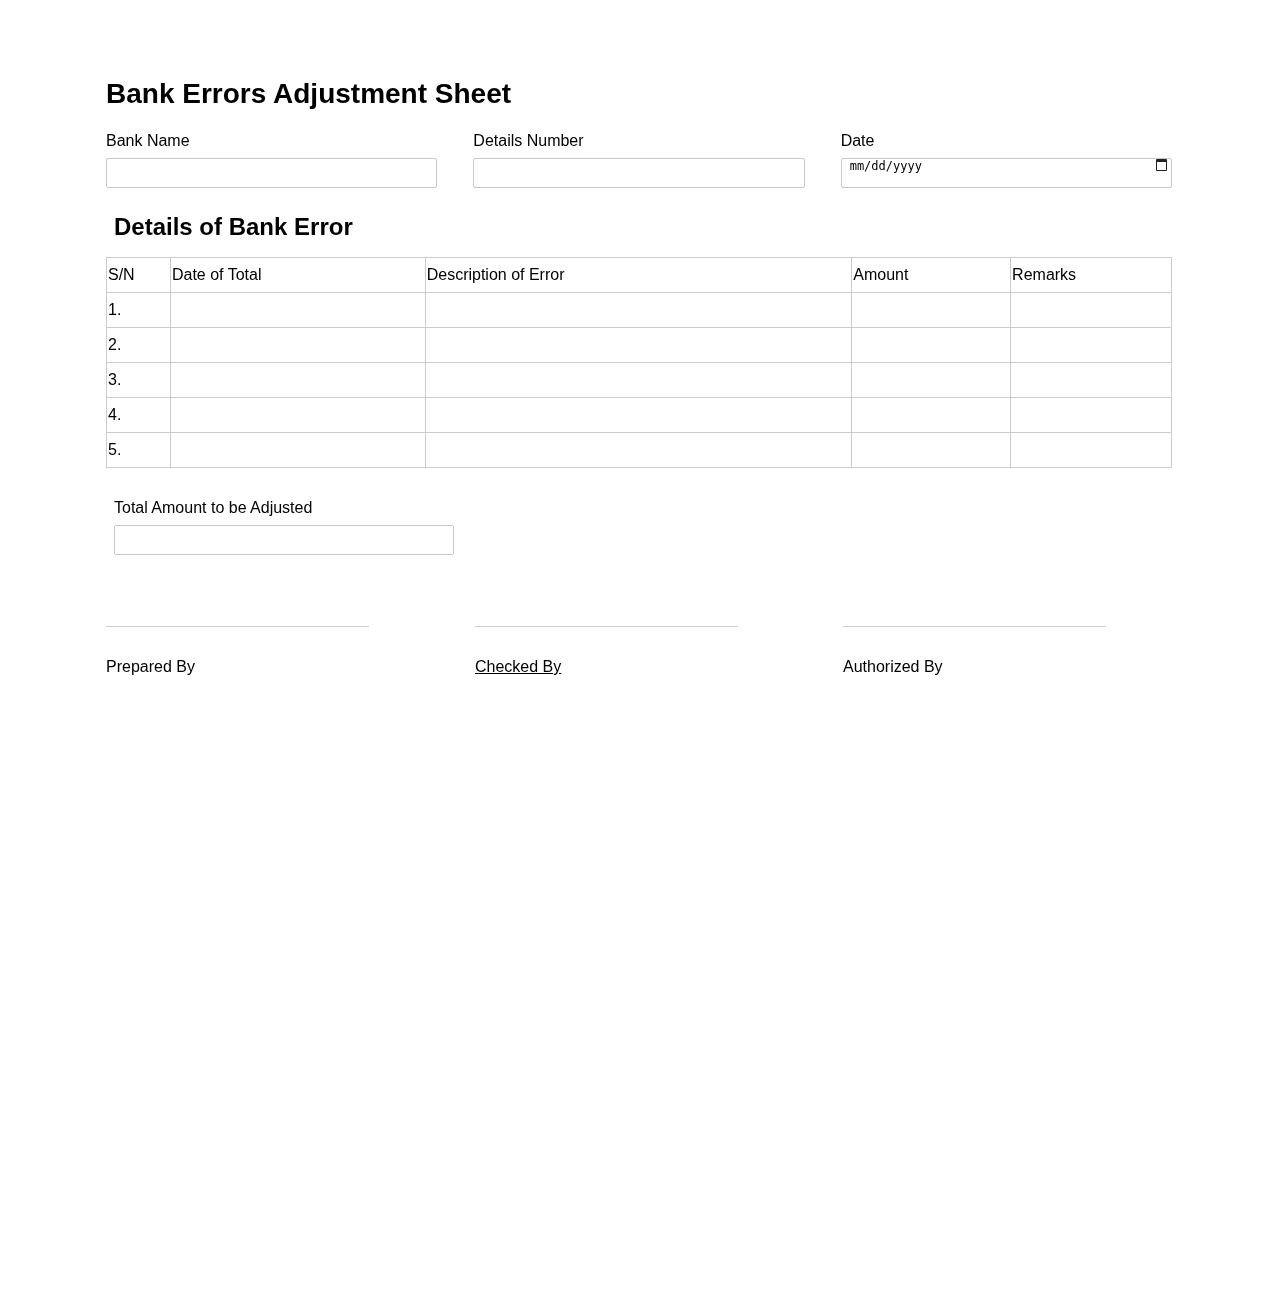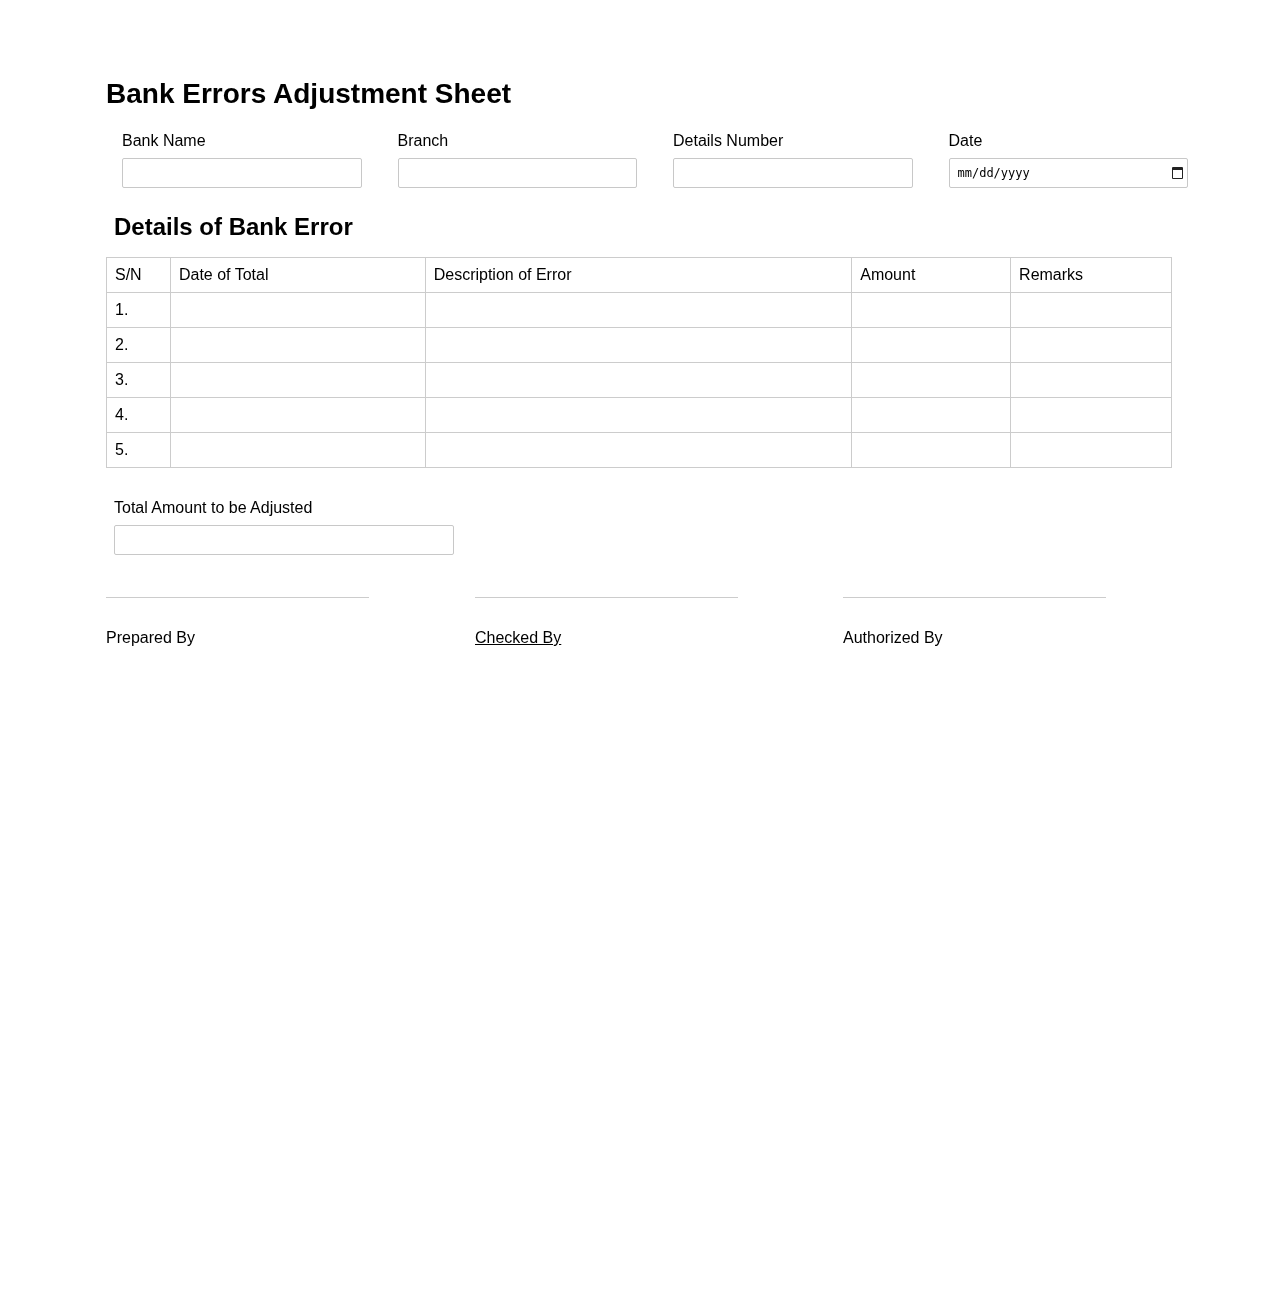--- a/index.html
+++ b/index.html
@@ -28,7 +28,7 @@
     }
     .field-row {
       position: absolute;
-      left: 122px;
+      left: 106px;
       top: 131px;
       width: 1066px;
       display: flex;

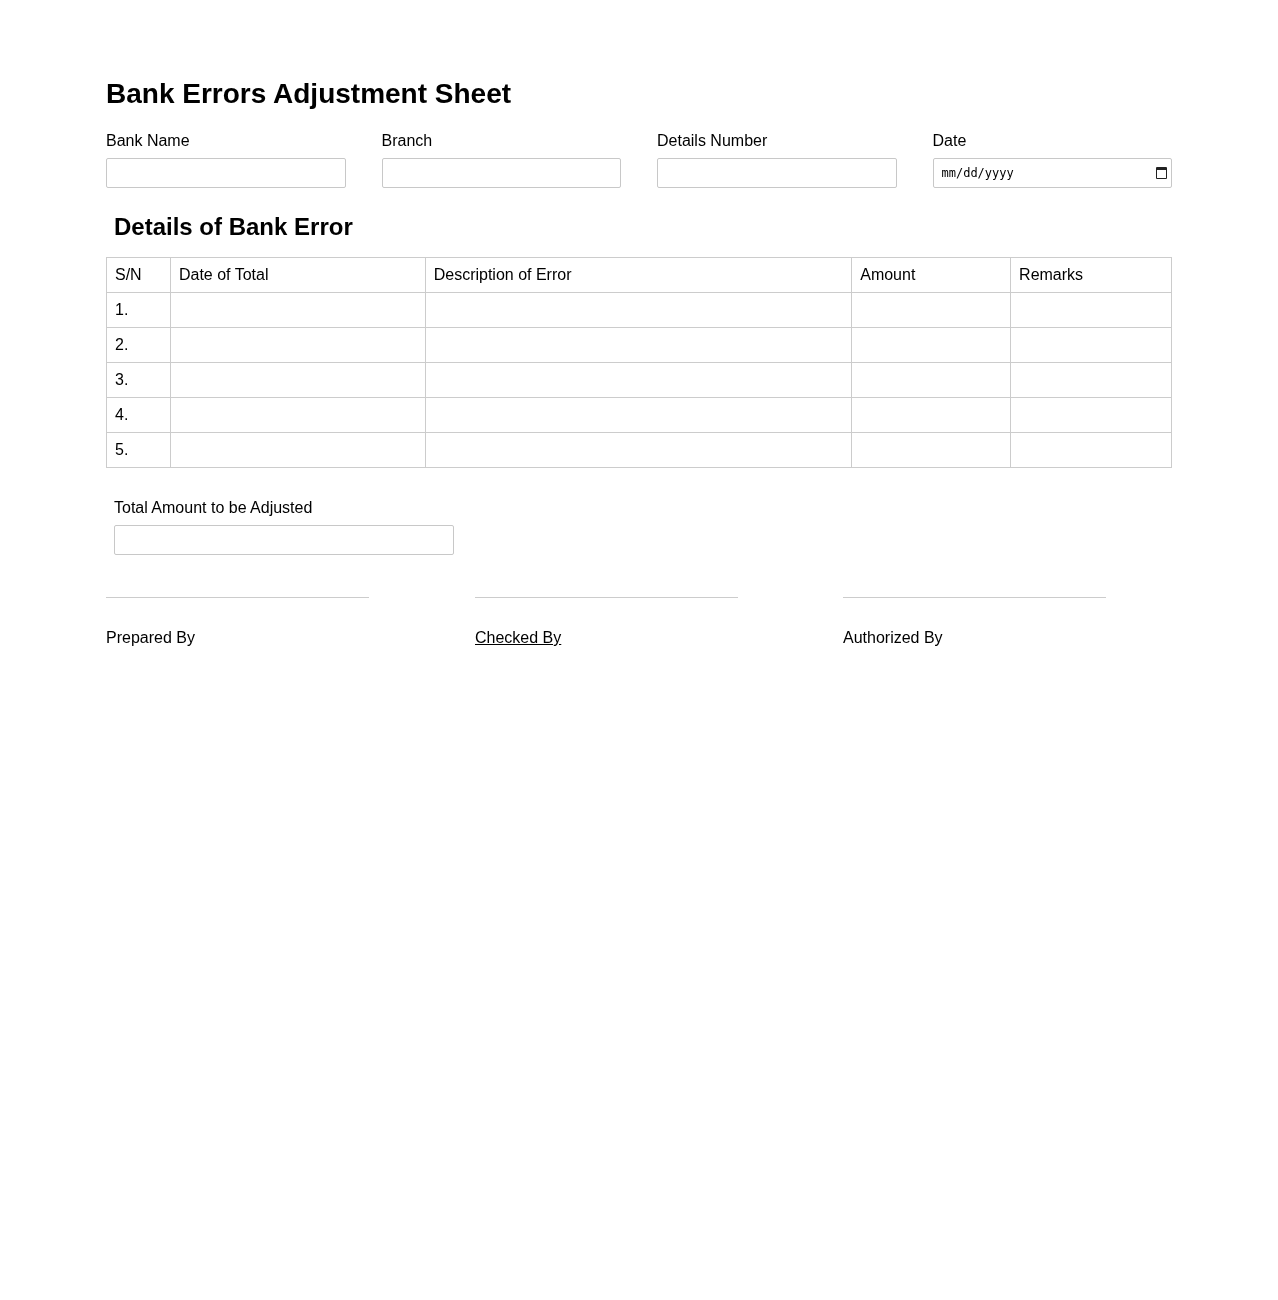--- a/index.html
+++ b/index.html
@@ -145,10 +145,6 @@
       <input type="text" value="" style="">
     </div>
     <div class="field">
-      <label>Branch</label>
-      <input type="text" value="" style="">
-    </div>
-    <div class="field">
       <label>Details Number</label>
       <input type="text" value="" style="">
     </div>

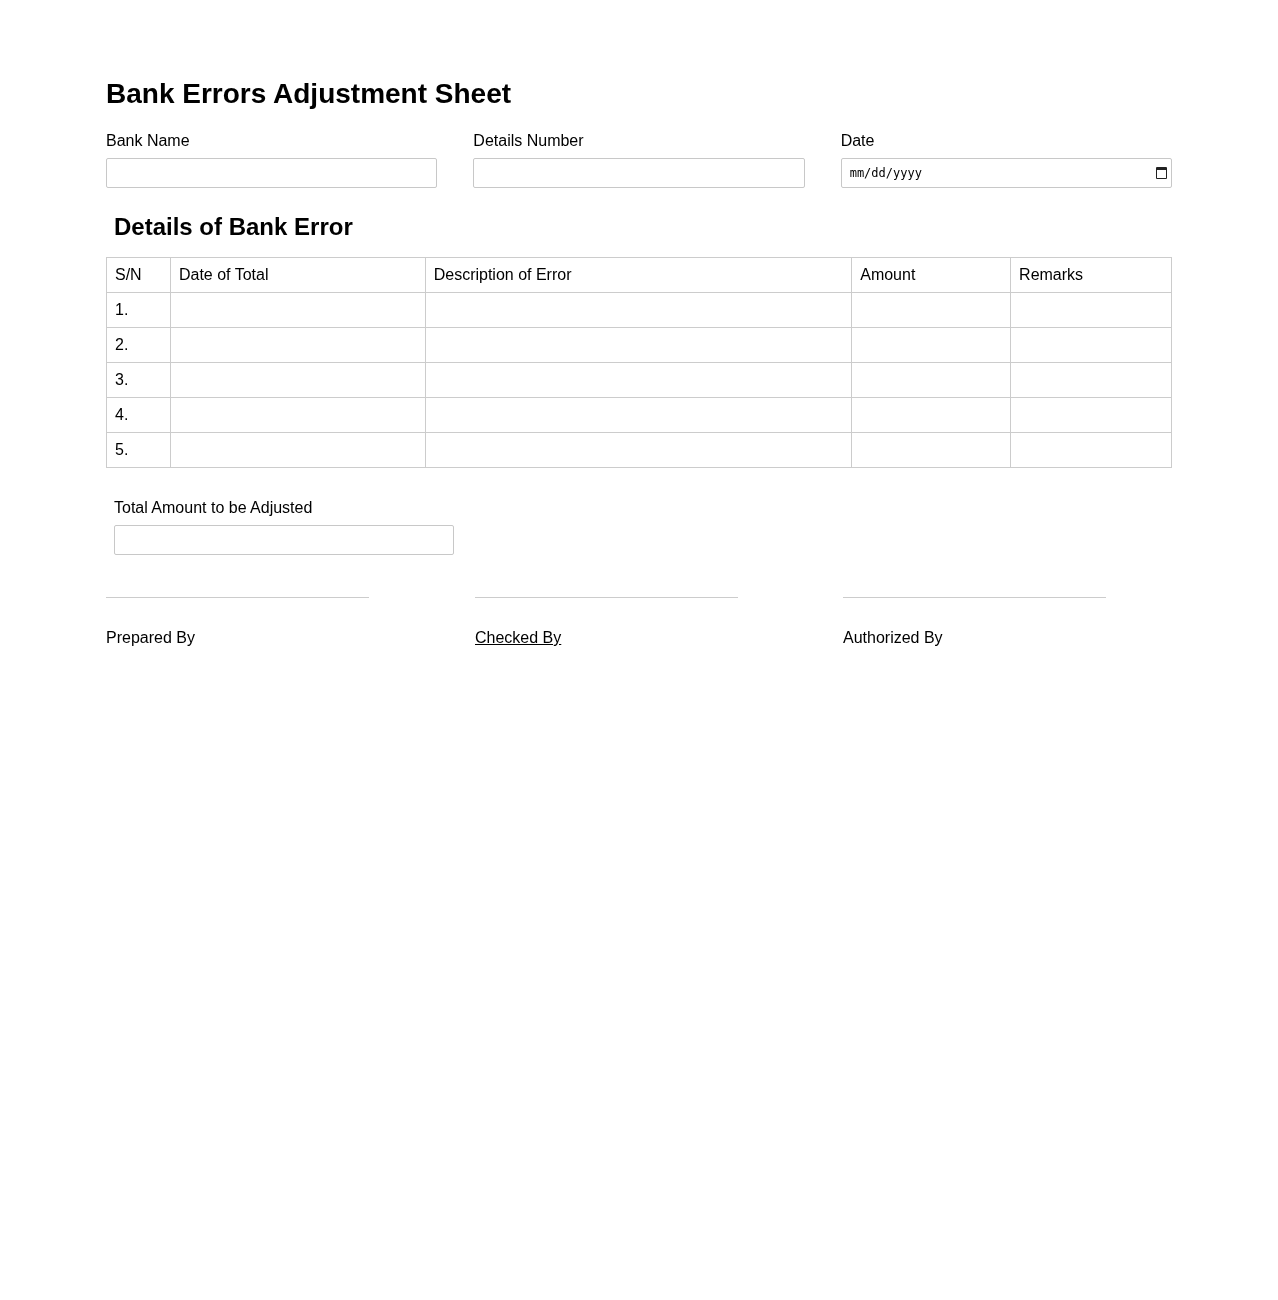--- a/index.html
+++ b/index.html
@@ -55,7 +55,7 @@
     }
     .date-input {
       display: flex;
-      align-items: center;
+      align-items: flex-start;
       justify-content: space-between;
       height: 30px;
       border: 1px solid #c8c8c8;

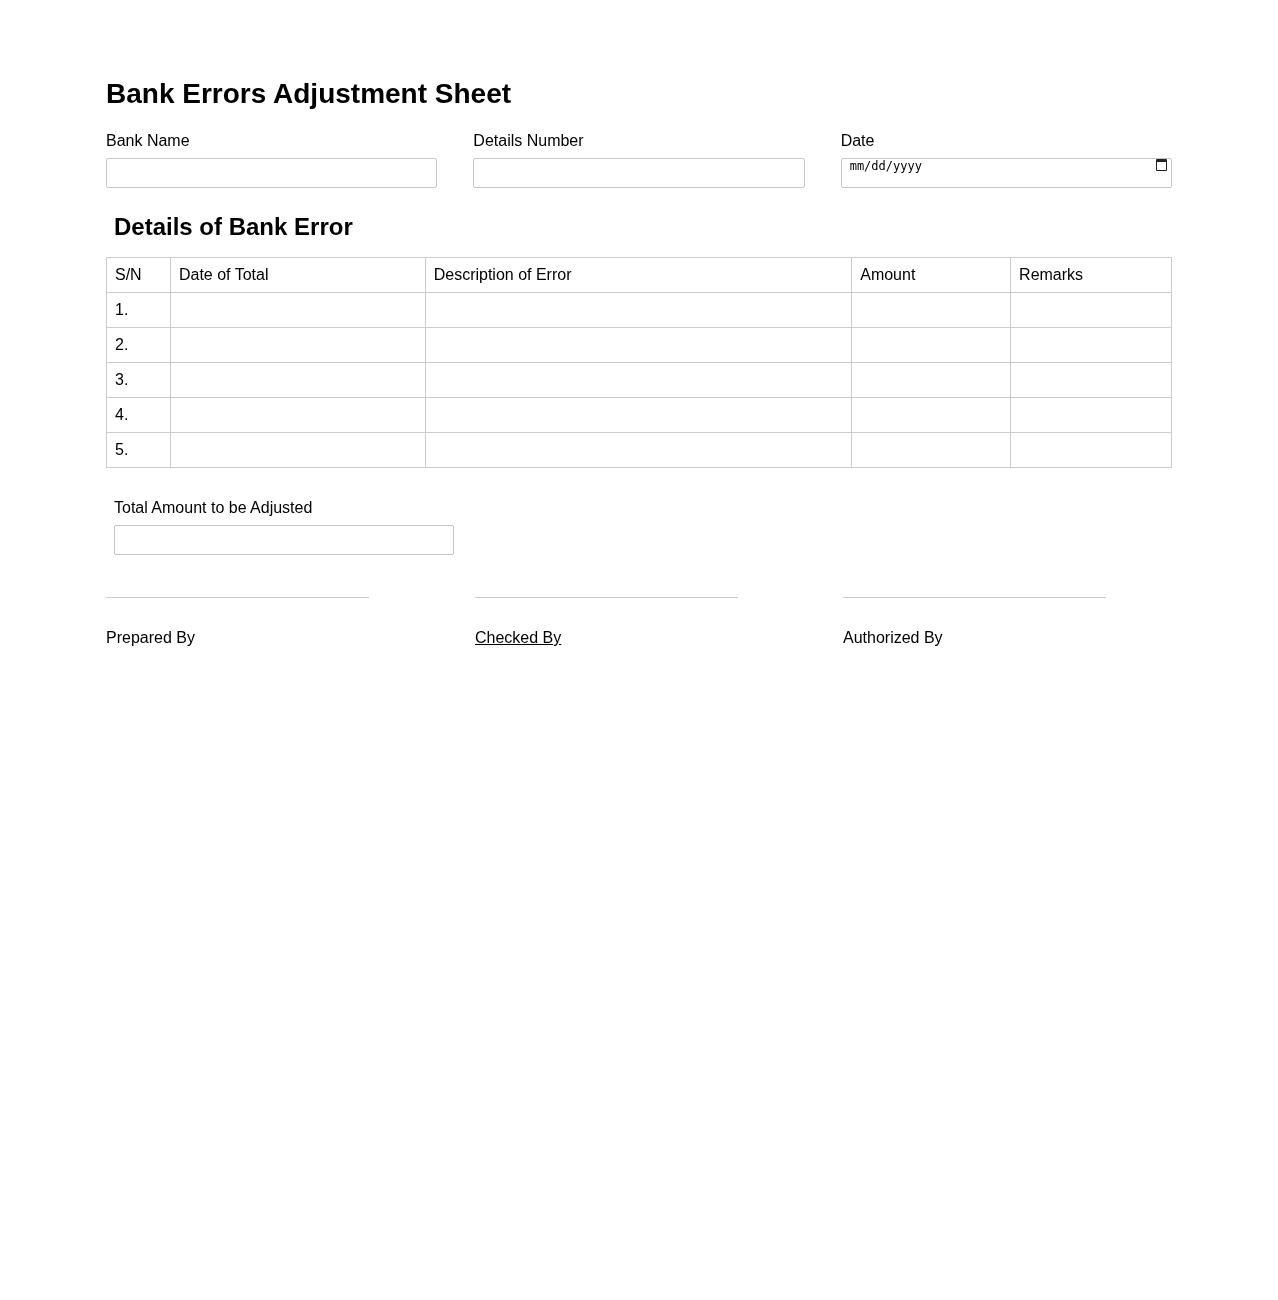--- a/index.html
+++ b/index.html
@@ -92,7 +92,7 @@
     table.errors th, table.errors td {
       border: 1px solid #cccccc;
       height: 35px;
-      padding: 0 8px;
+      padding: 0 1px;
       text-align: left;
       font-weight: normal;
     }

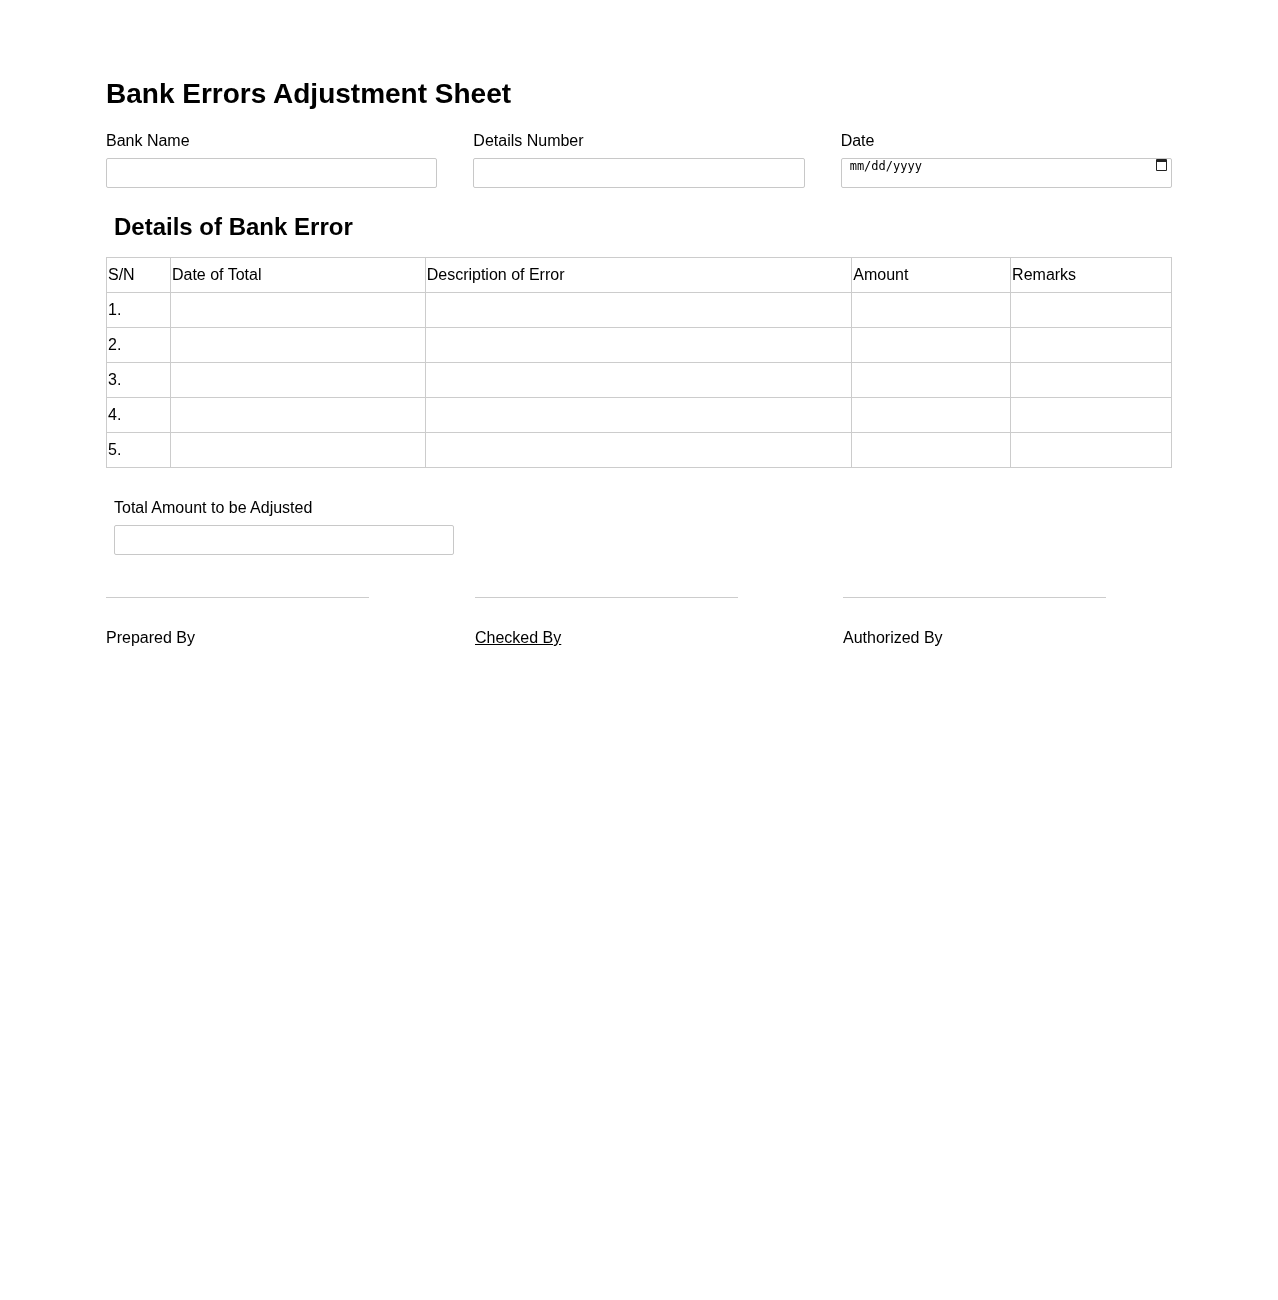--- a/index.html
+++ b/index.html
@@ -118,7 +118,7 @@
     }
     .sig {
       position: absolute;
-      top: 597px;
+      top: 626px;
       width: 263px;
     }
     .sig .line {

